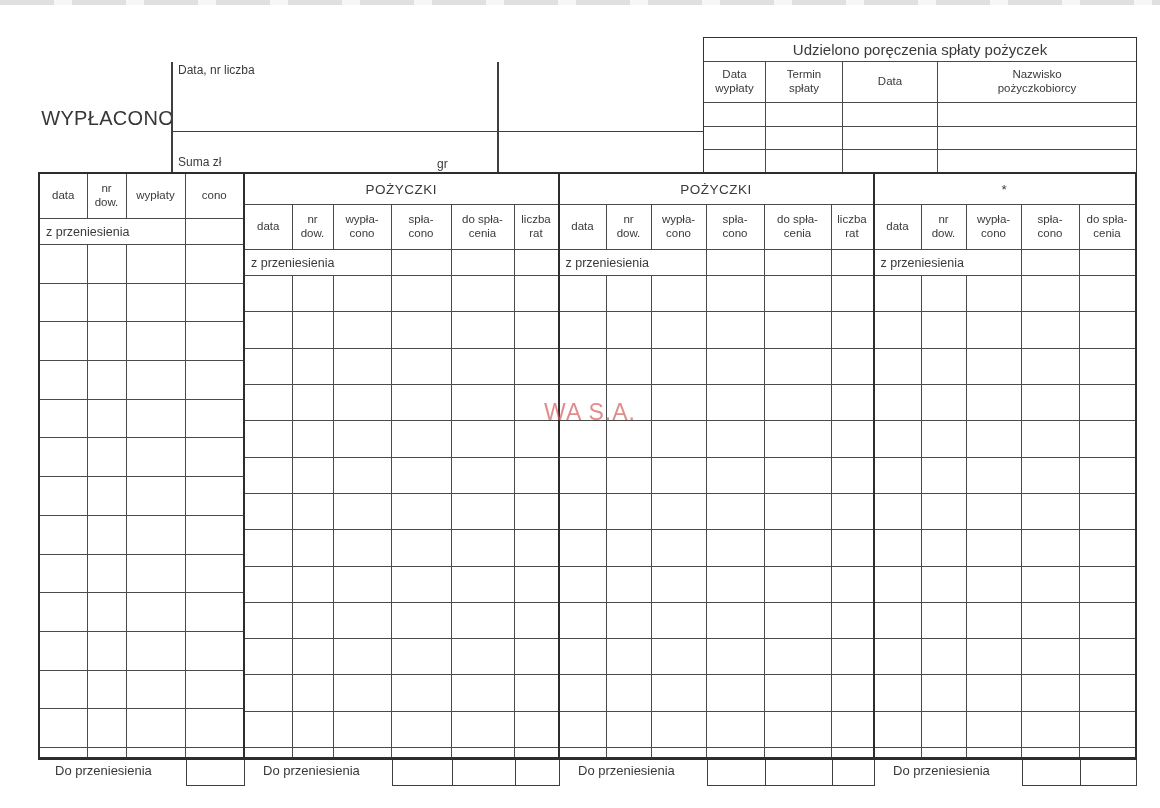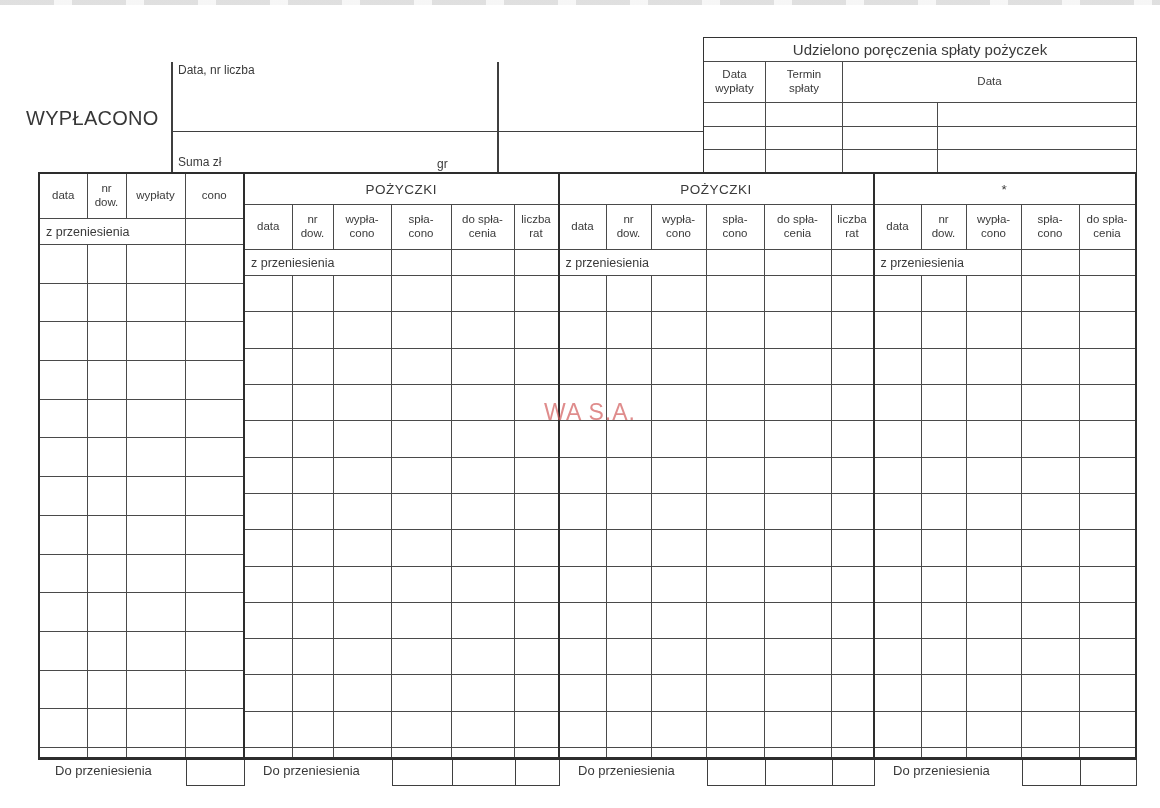--- a/index.html
+++ b/index.html
@@ -76,6 +76,8 @@
         <div class="gcell" style="width: 77px;">Termin
 spłaty</div>
         <div class="gcell" style="width: 95px;">Data</div>
+        <div class="gcell">Nazwisko
+pożyczkobiorcy</div>
       </div>
       <div class="grow">
         <div class="gcell" style="width: 62px;"></div>

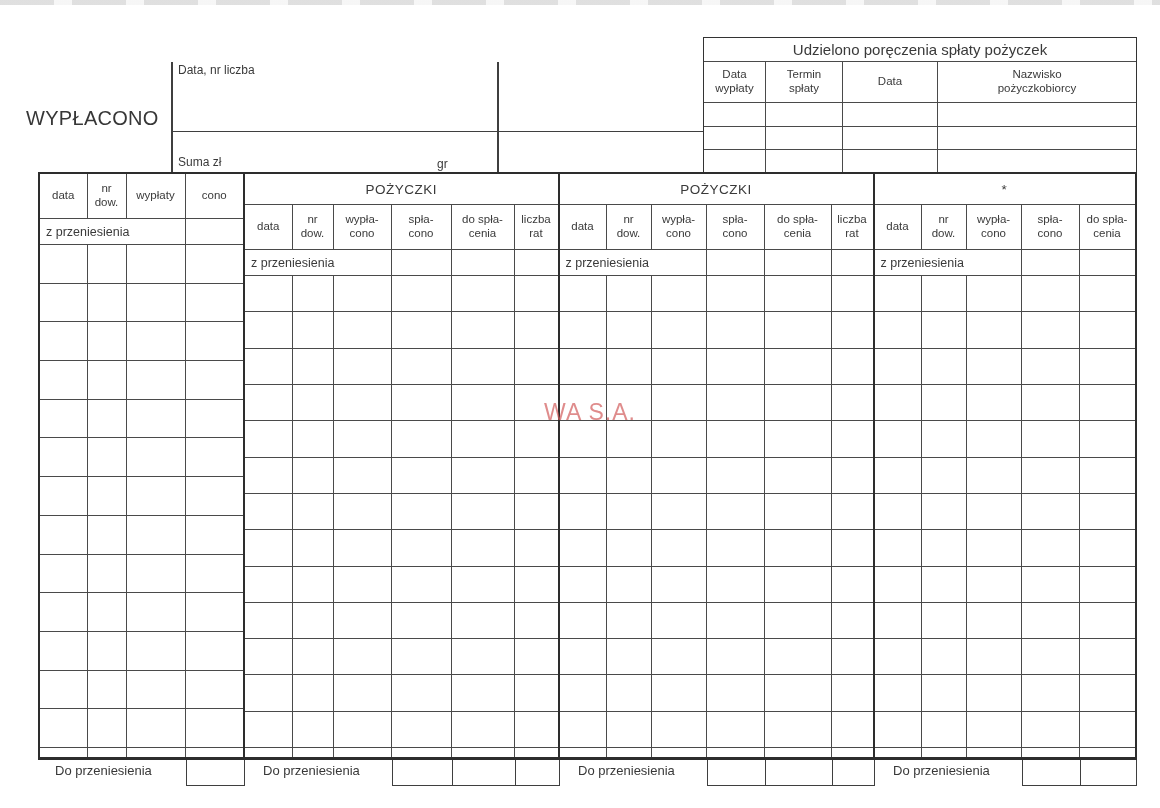--- a/index.html
+++ b/index.html
@@ -8,7 +8,7 @@
   .scan-strip{position:absolute;left:0;top:0;width:1160px;height:5px;opacity:.55;
         background:repeating-linear-gradient(90deg,#c6c6c6 0 54px,#efefef 54px 72px);}
   .vline,.hline{position:absolute;background:#3f3f3f;}
-  .form-title{position:absolute;left:26px;top:105px;width:148px;text-align:left;
+  .form-title{position:absolute;left:26px;top:105px;width:148px;text-align:right;
         font-size:20px;line-height:26px;letter-spacing:.3px;color:#373737;}
   .small-label{position:absolute;font-size:12px;color:#3a3a3a;white-space:nowrap;}
 

